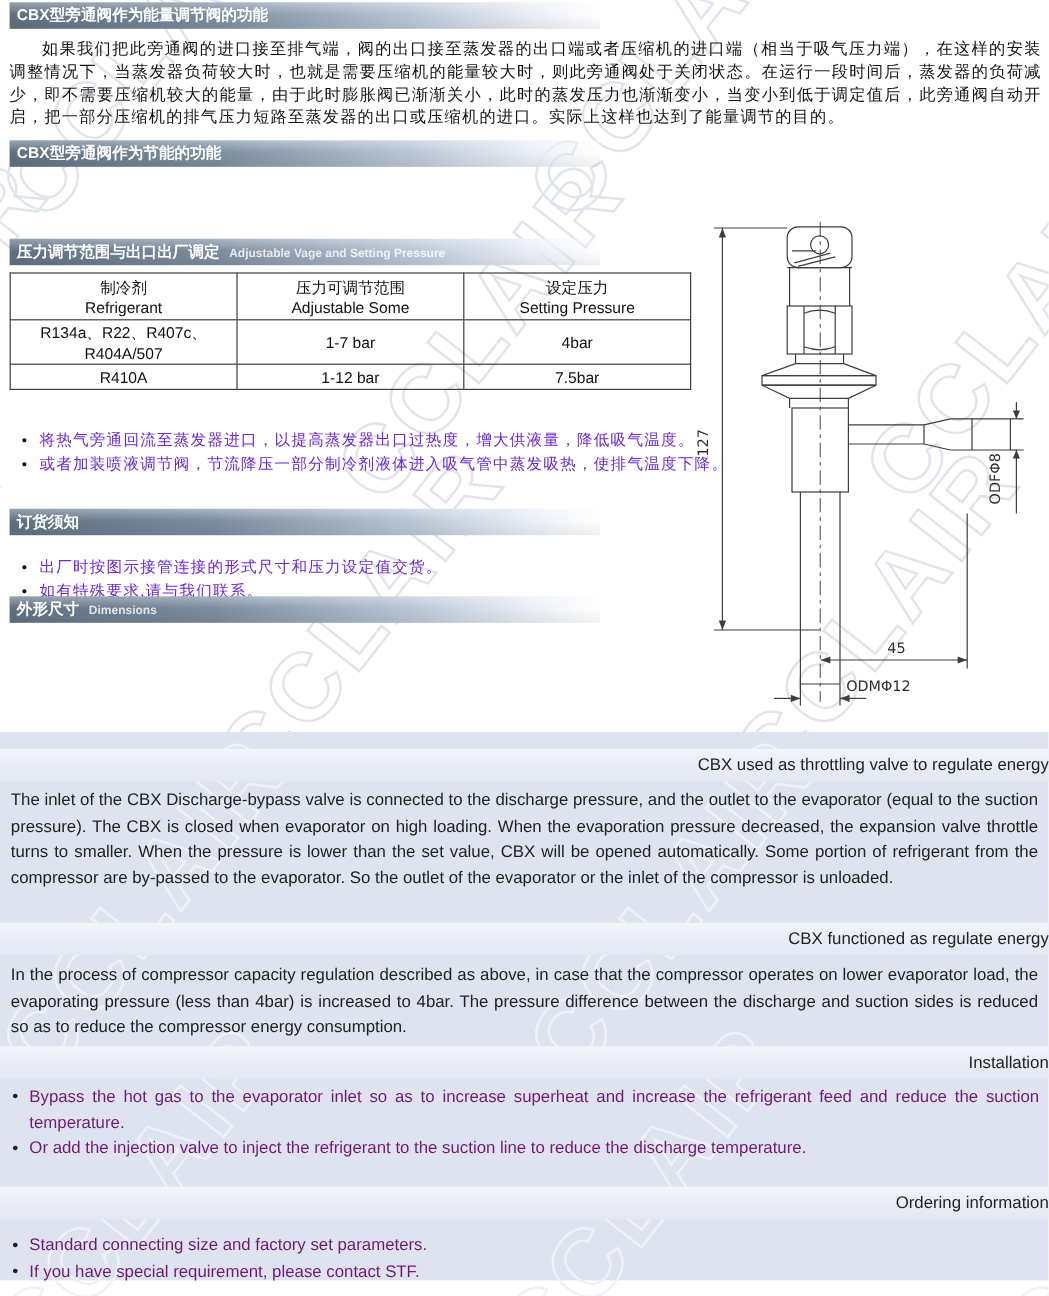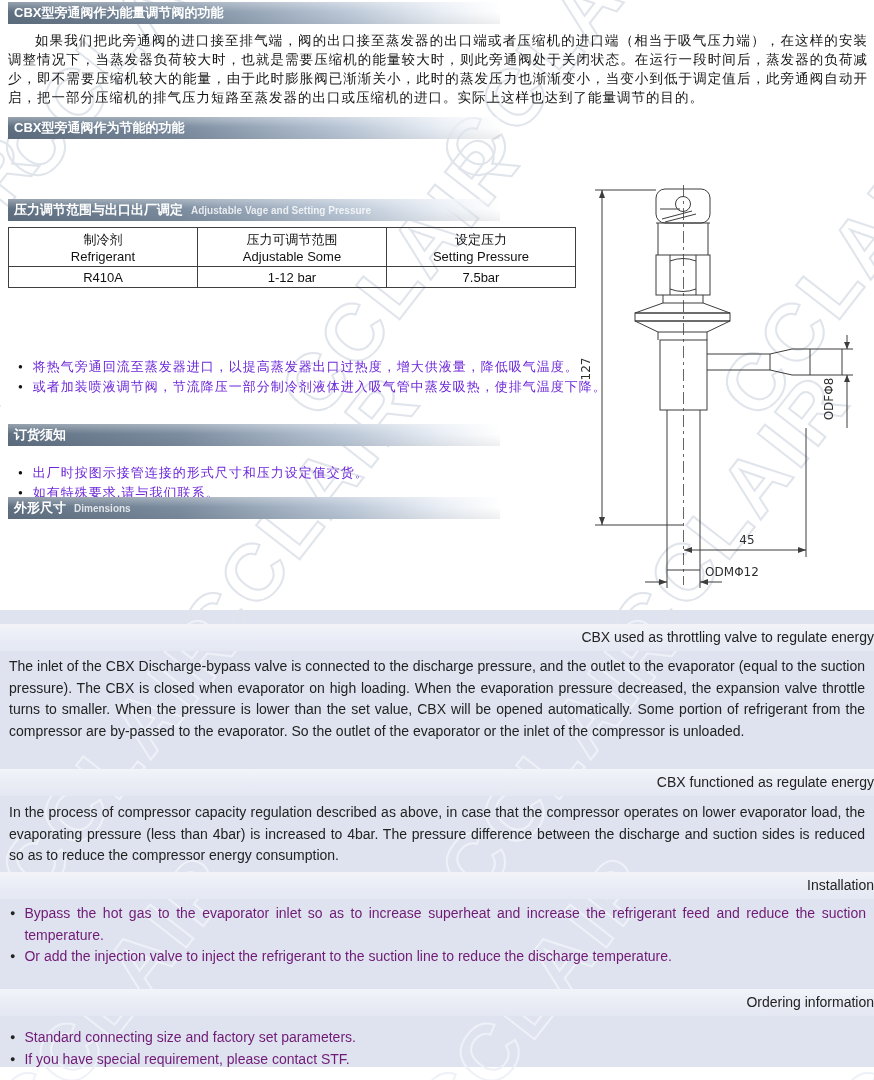--- a/index.html
+++ b/index.html
@@ -126,6 +126,11 @@
       </tr>
     </thead>
     <tbody>
+      <tr class="r1">
+        <td>R134a、R22、R407c、R404A/507</td>
+        <td>1-7 bar</td>
+        <td>4bar</td>
+      </tr>
       <tr class="r2">
         <td>R410A</td>
         <td>1-12 bar</td>

